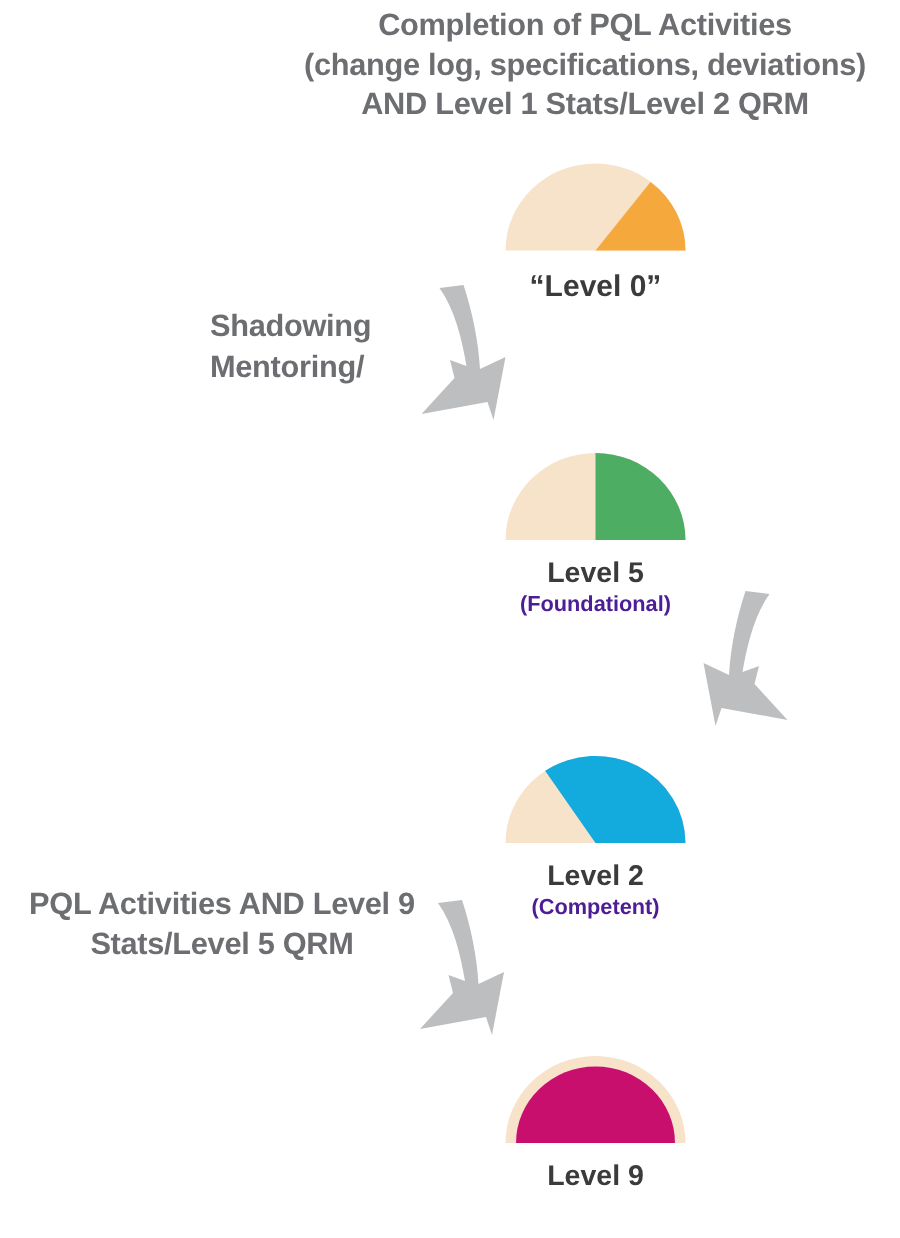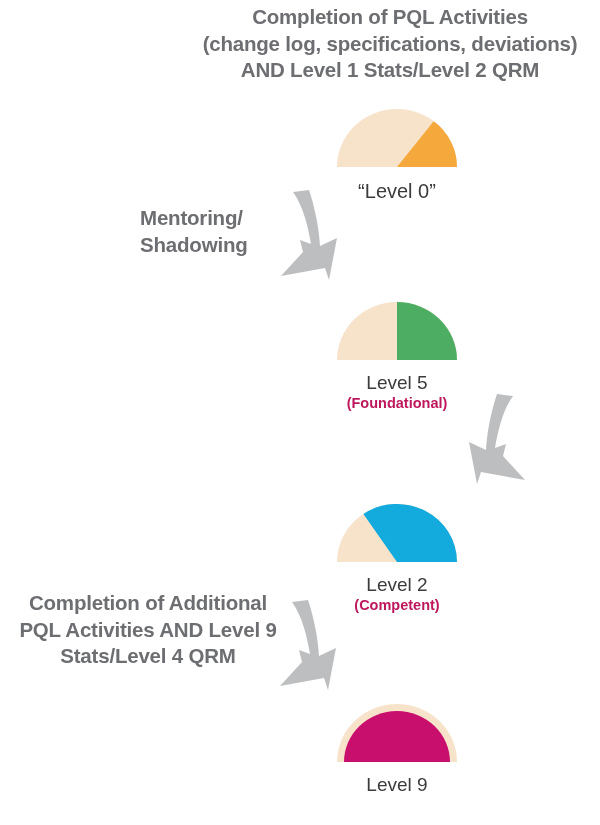--- a/index.html
+++ b/index.html
@@ -70,7 +70,7 @@
   .gauge-wrap svg { display: block; width: 128px; height: 66px; }
 
   .gauge-label {
-    font-weight: normal;
+    font-weight: bold;
     font-size: 19px;
     color: #3b3b3d;
     margin-top: 9px;

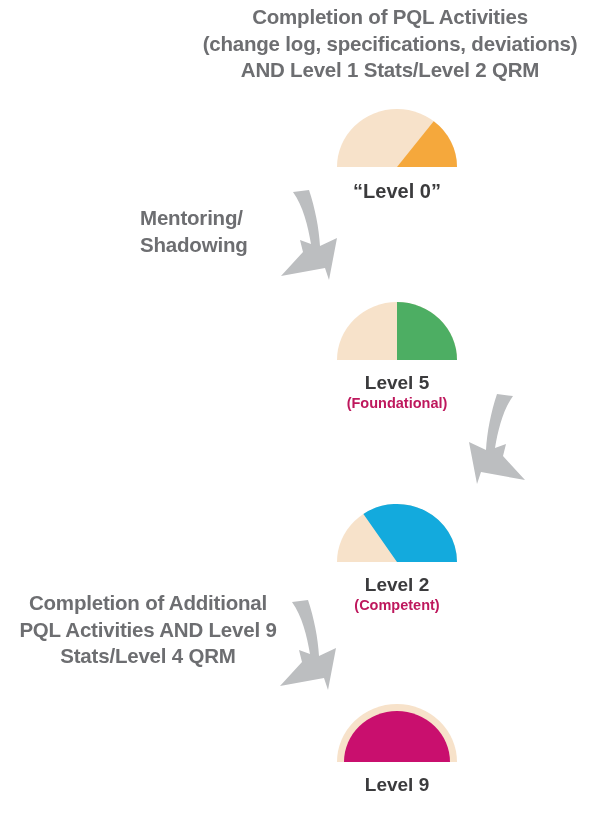--- a/index.html
+++ b/index.html
@@ -136,8 +136,8 @@
   </div>
 
   <div class="callout" id="callout-mentoring">
+    <span class="line">Shadowing</span>
     <span class="line">Mentoring/</span>
-    <span class="line">Shadowing</span>
   </div>
 
   <div class="gauge-group" id="group-level1">

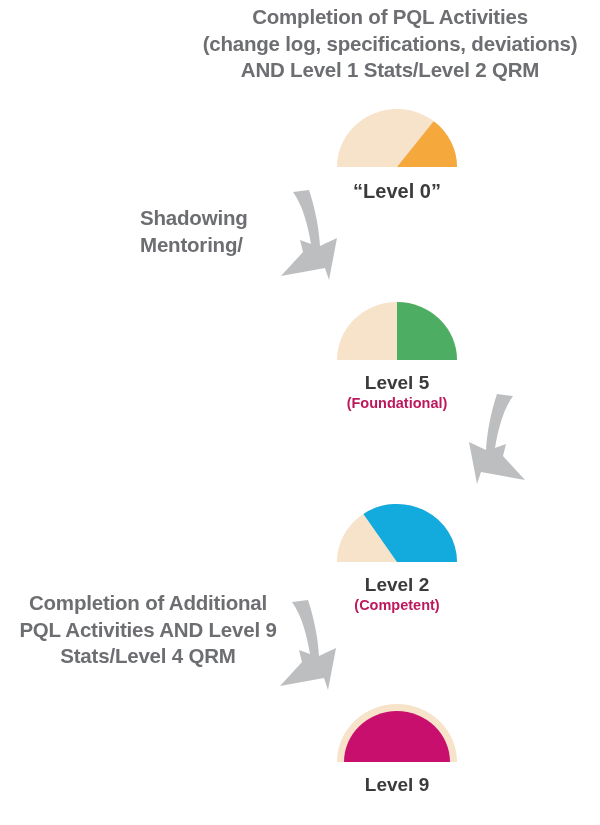--- a/index.html
+++ b/index.html
@@ -79,7 +79,7 @@
   .gauge-sub {
     font-weight: bold;
     font-size: 14.5px;
-    color: #be185d;
+    color: #4c1d95;
     margin-top: 2px;
     line-height: 1.1;
   }

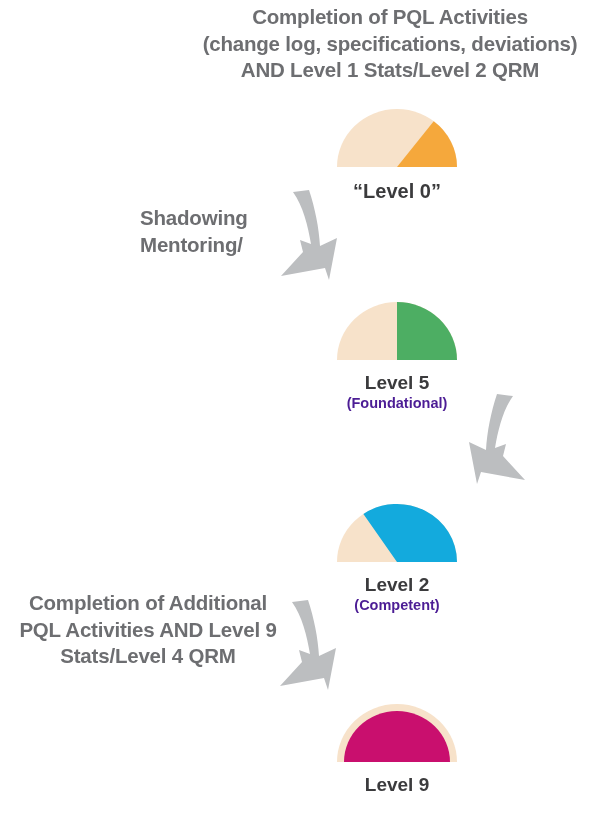--- a/index.html
+++ b/index.html
@@ -179,7 +179,6 @@
   </div>
 
   <div class="callout" id="callout-bottom">
-    <span class="line">Completion of Additional</span>
     <span class="line">PQL Activities AND Level 9</span>
     <span class="line">Stats/Level 4 QRM</span>
   </div>

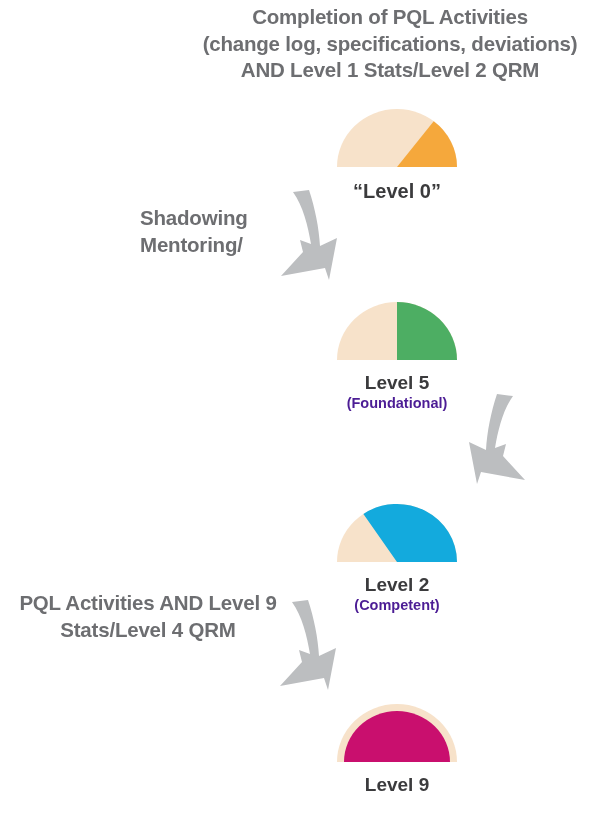--- a/index.html
+++ b/index.html
@@ -180,7 +180,7 @@
 
   <div class="callout" id="callout-bottom">
     <span class="line">PQL Activities AND Level 9</span>
-    <span class="line">Stats/Level 4 QRM</span>
+    <span class="line">Stats/Level 5 QRM</span>
   </div>
 
   <div class="arrow" id="arrow-3">

